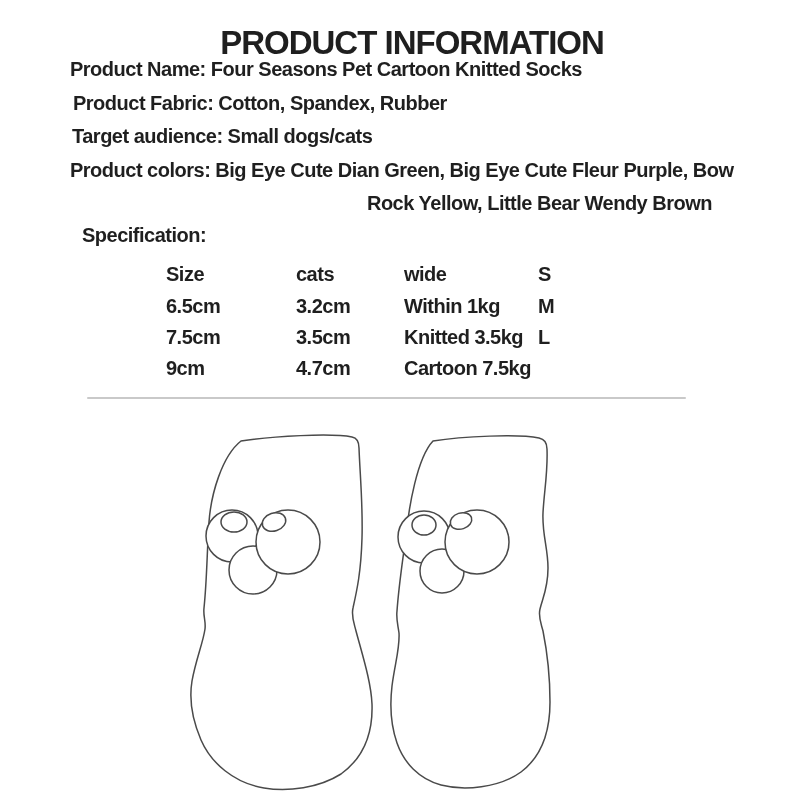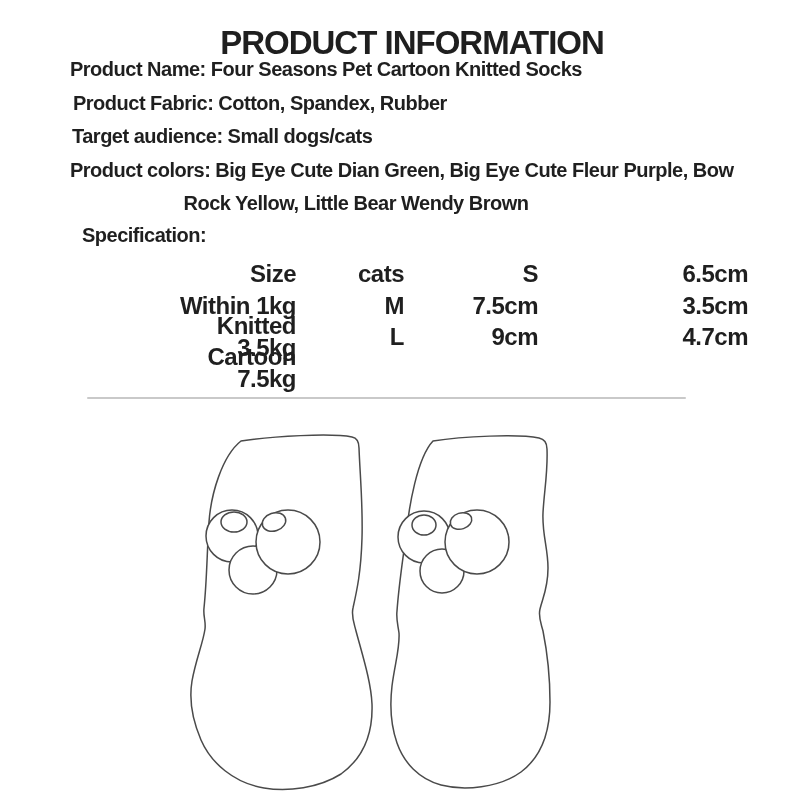--- a/index.html
+++ b/index.html
@@ -21,7 +21,7 @@
   .l2{top:90px;left:73px;}
   .l3{top:123px;left:72px;}
   .l4{top:157px;left:70px;}
-  .l5{top:190px;left:0;width:712px;text-align:center;}
+  .l5{top:190px;left:0;width:712px;text-align:right;}
   .l6{top:222px;left:82px;}
   .spec-table{
     position:absolute;top:258px;left:166px;width:582px;

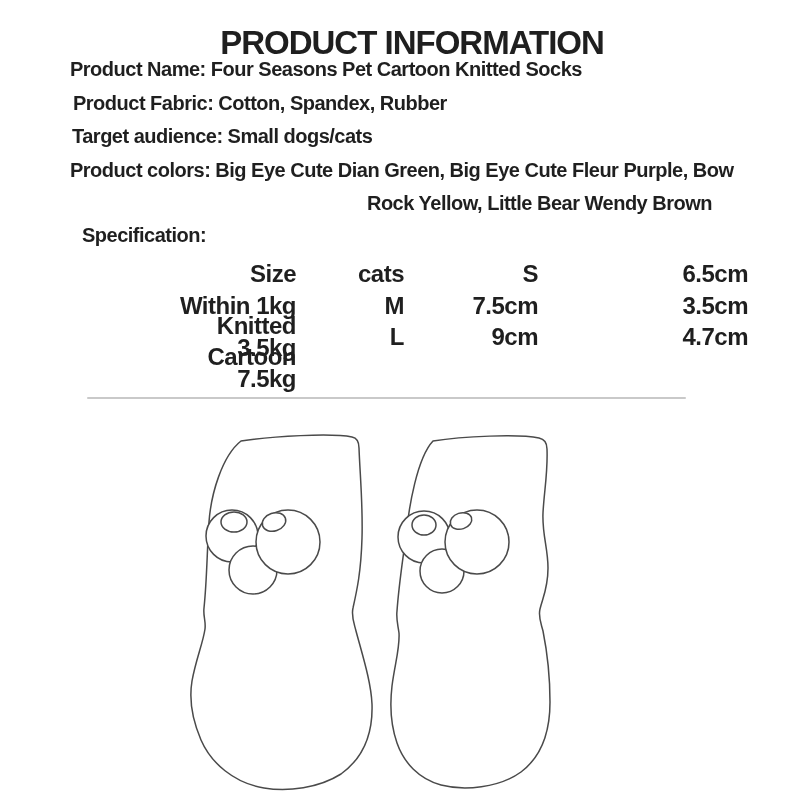--- a/index.html
+++ b/index.html
@@ -29,7 +29,7 @@
     grid-template-rows:32px 31px 31px 31px;
   }
   .spec-table .cell{
-    align-self:center;text-align:right;font-size:24px;font-weight:600;
+    align-self:center;text-align:left;font-size:20px;font-weight:600;
     letter-spacing:-0.5px;line-height:22px;
   }
   .divider{

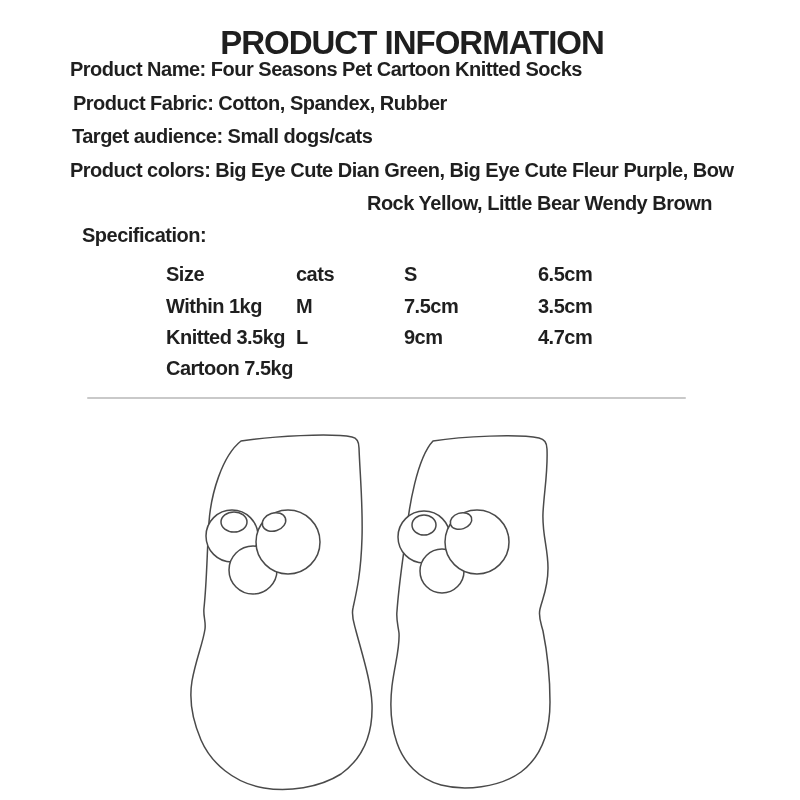--- a/index.html
+++ b/index.html
@@ -59,6 +59,7 @@
   <div class="spec-table">
     <div class="cell">Size</div>
     <div class="cell">cats</div>
+    <div class="cell">wide</div>
 
     <div class="cell">S</div>
     <div class="cell">6.5cm</div>

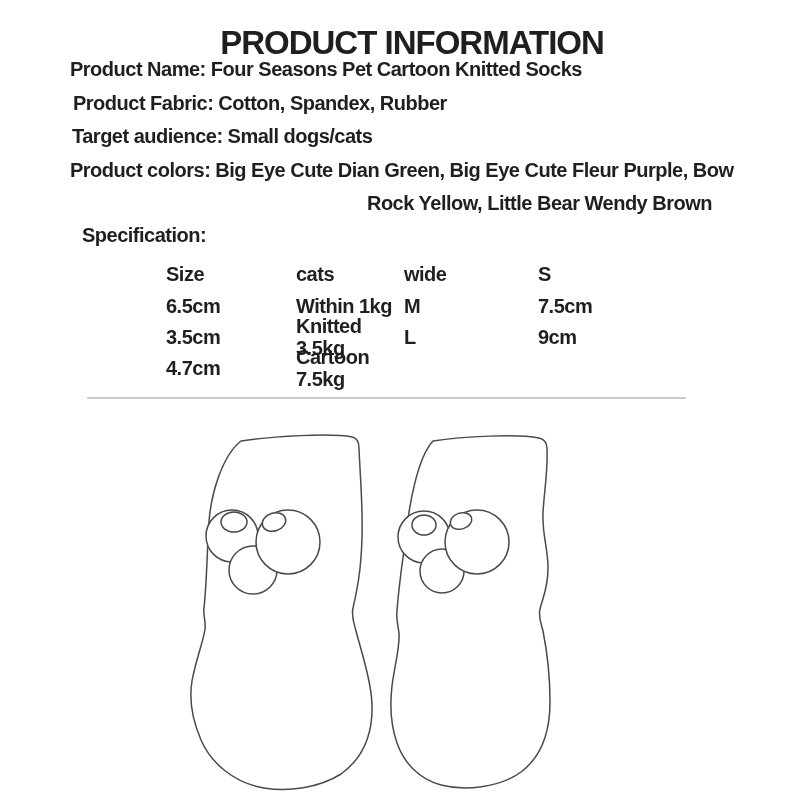--- a/index.html
+++ b/index.html
@@ -63,6 +63,7 @@
 
     <div class="cell">S</div>
     <div class="cell">6.5cm</div>
+    <div class="cell">3.2cm</div>
     <div class="cell">Within 1kg</div>
 
     <div class="cell">M</div>

